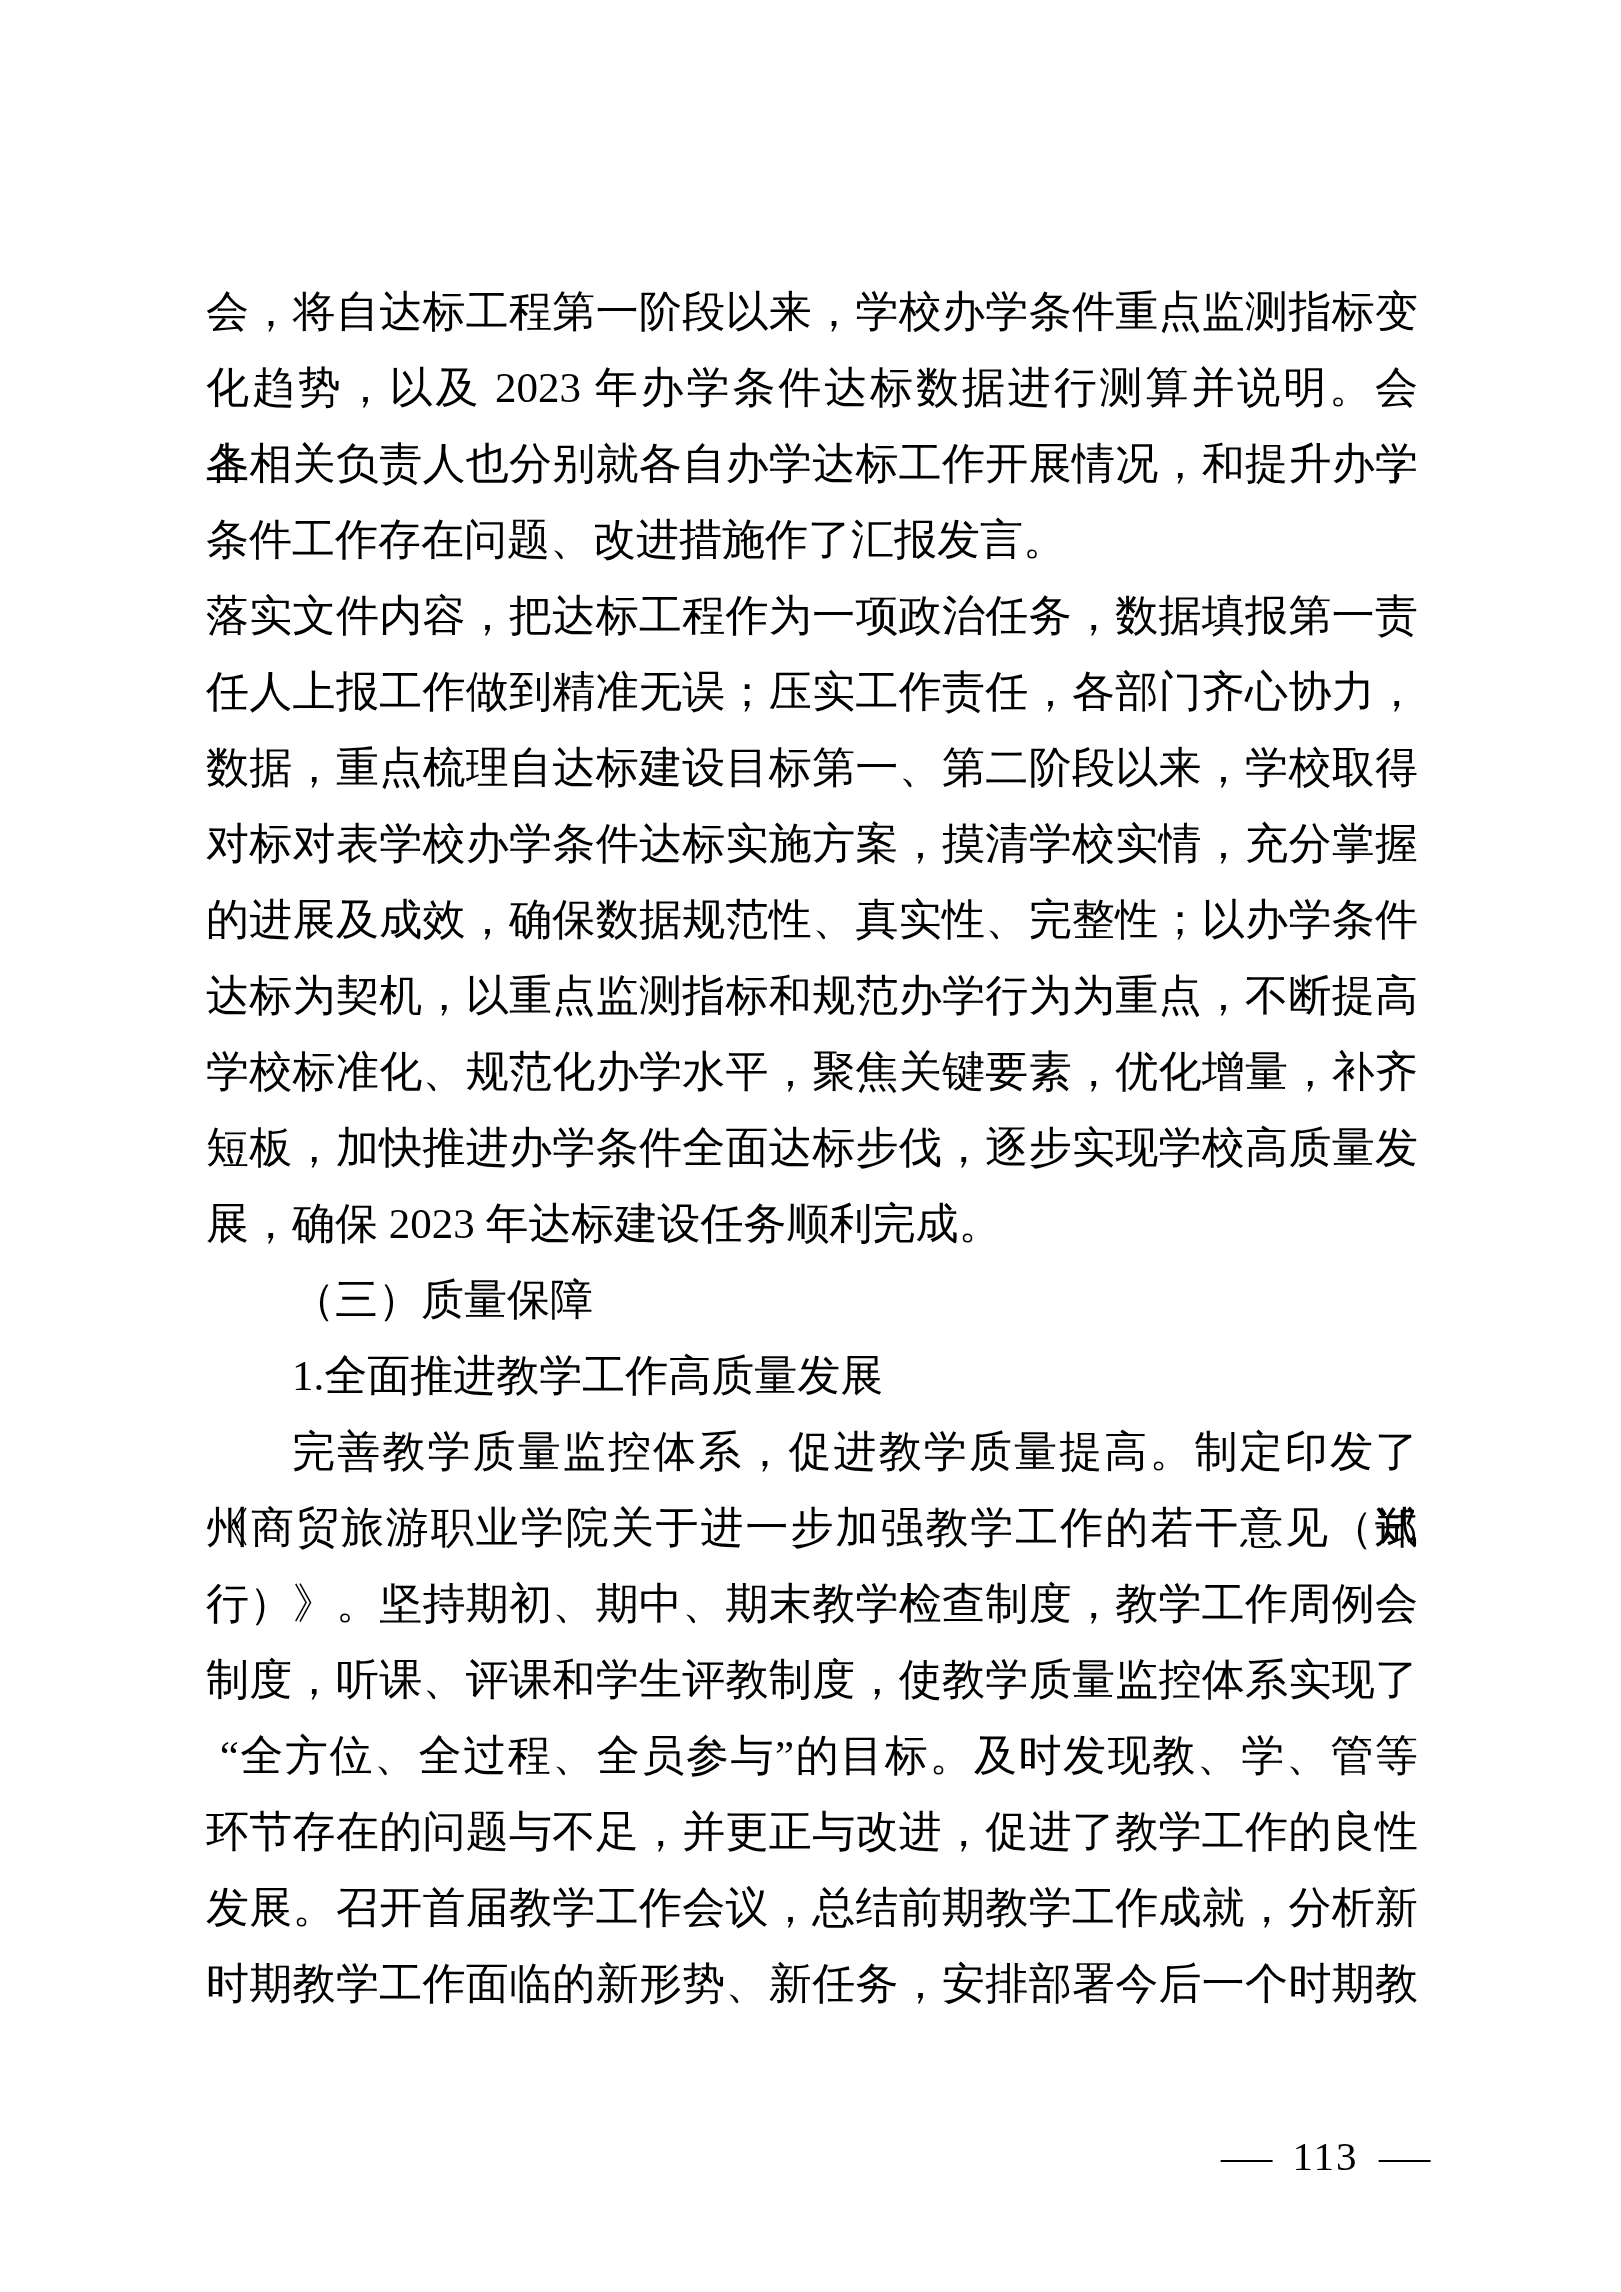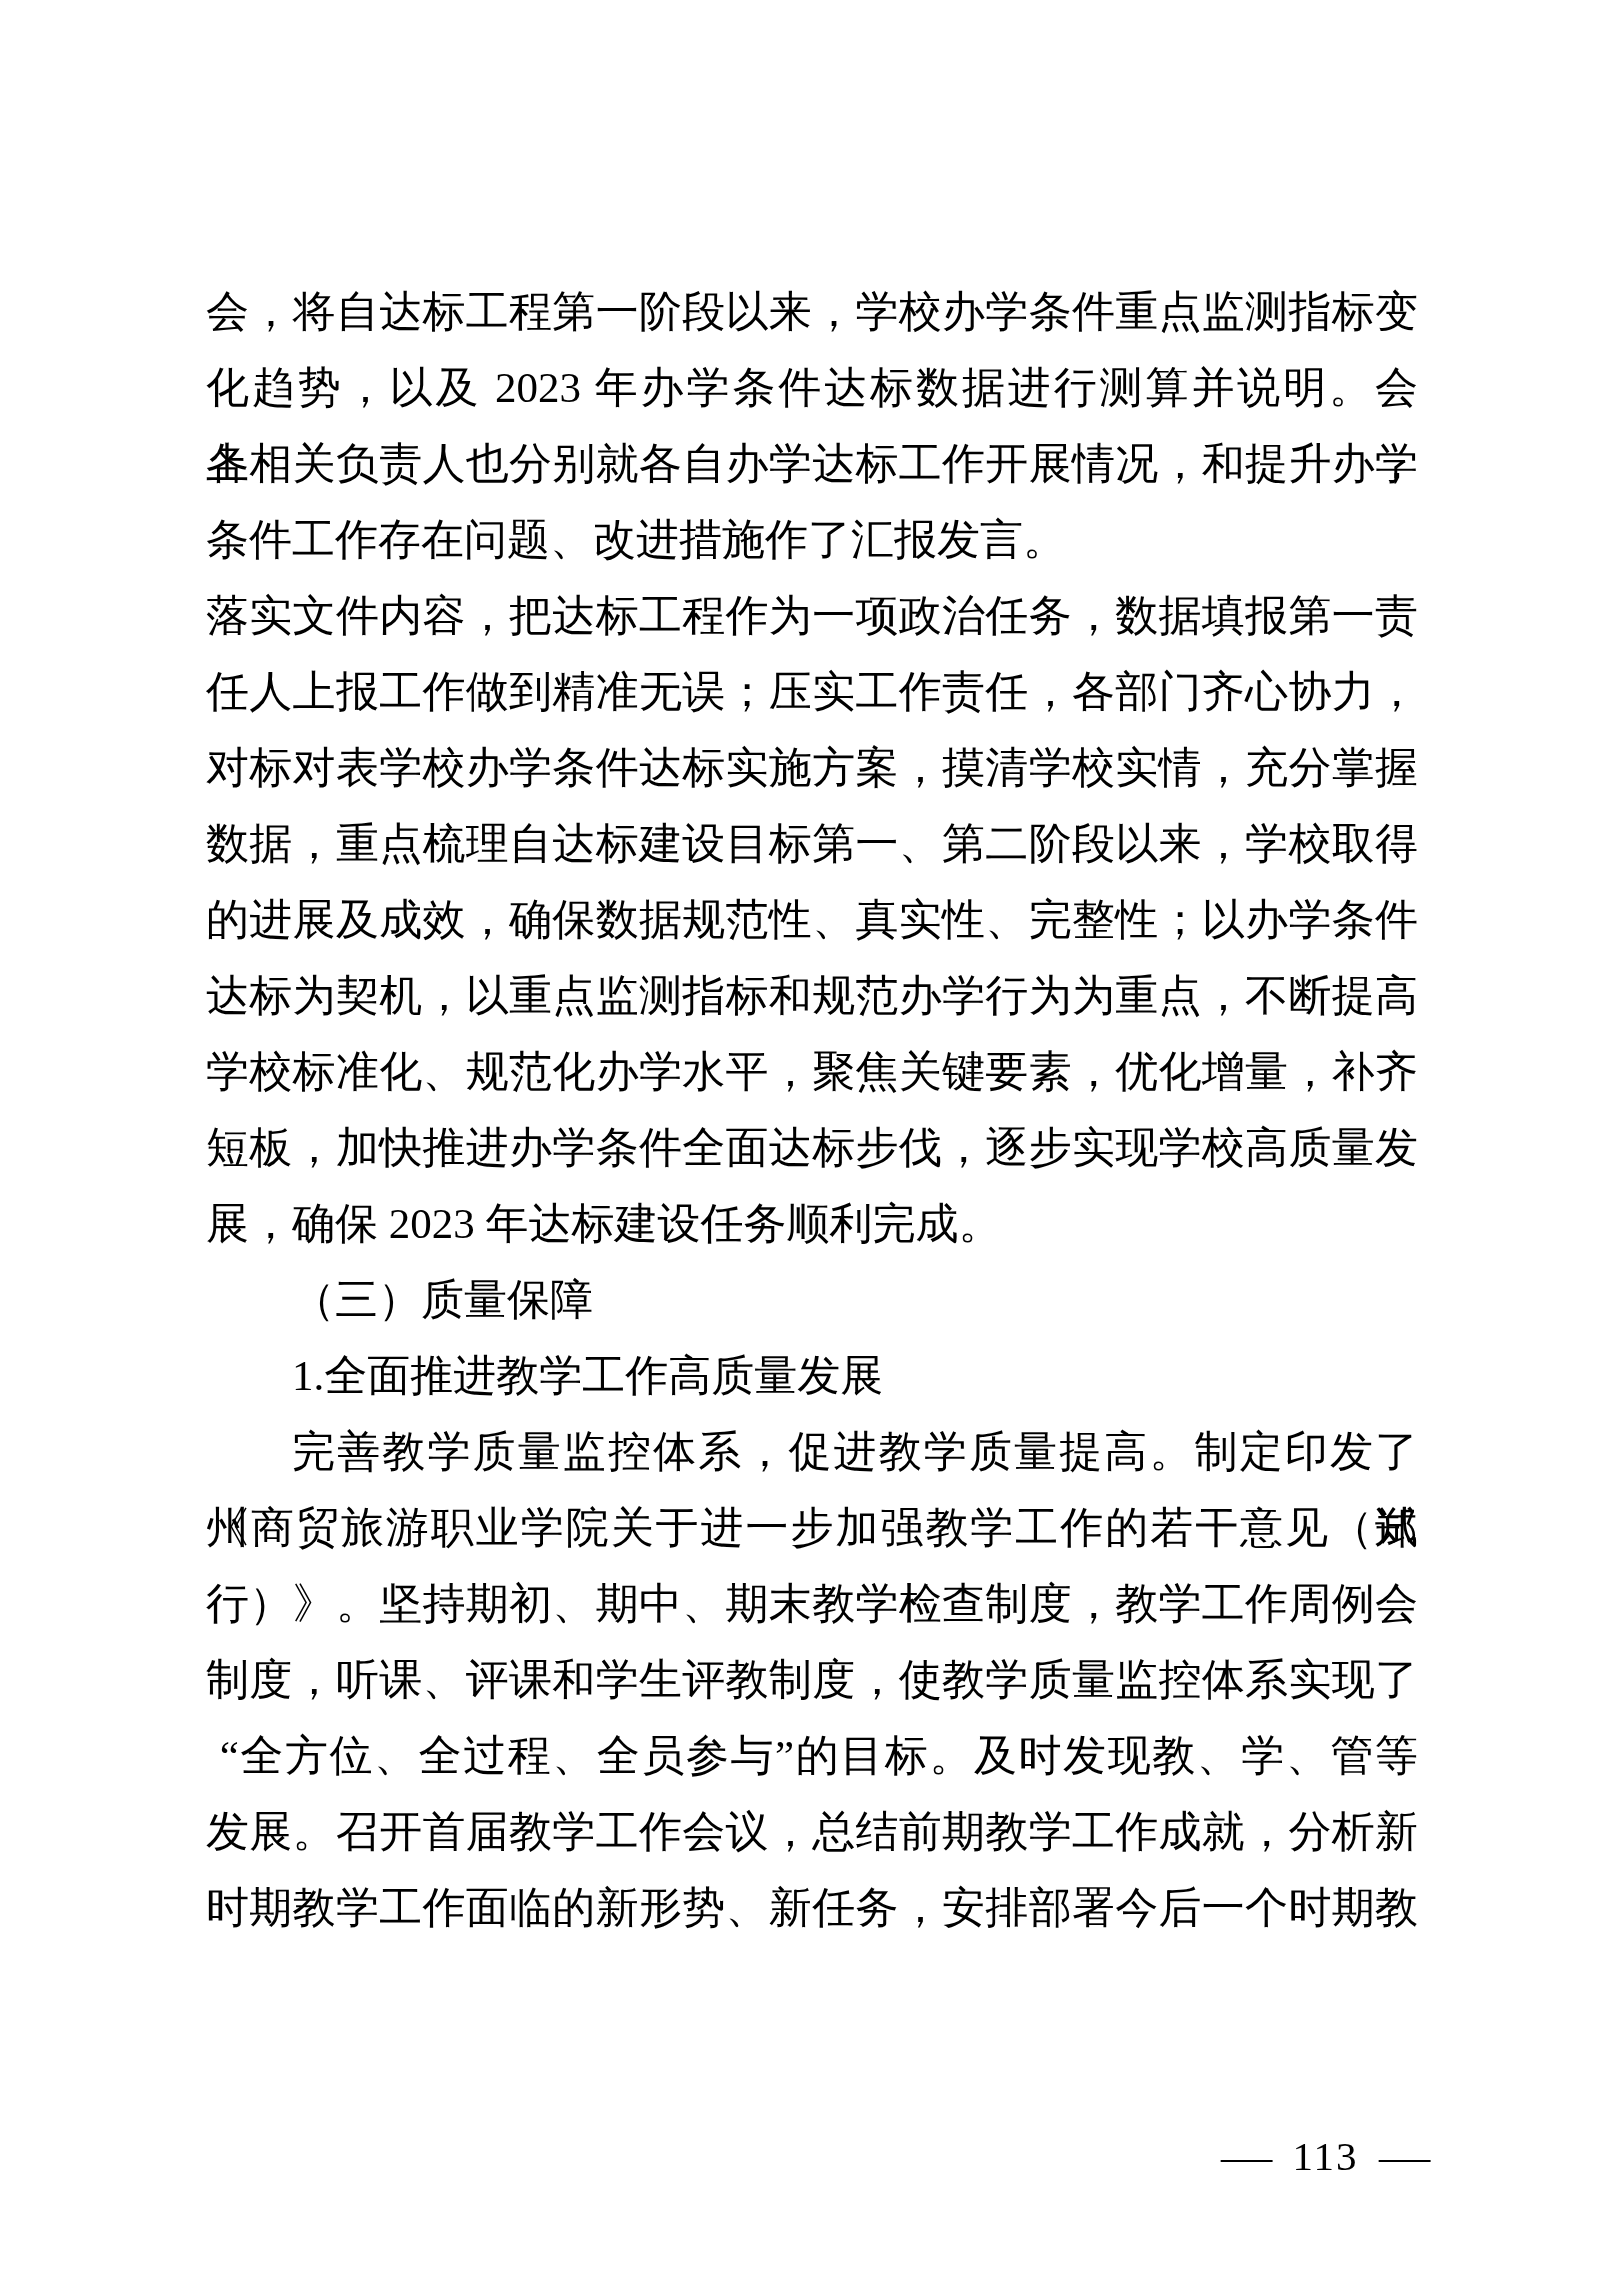--- a/index.html
+++ b/index.html
@@ -82,8 +82,8 @@
       <div class="line endline">条件工作存在问题、改进措施作了汇报发言。</div>
       <div class="line justify">落实文件内容，把达标工程作为一项政治任务，数据填报第一责</div>
       <div class="line justify">任人上报工作做到精准无误；压实工作责任，各部门齐心协力，</div>
+      <div class="line justify">数据，重点梳理自达标建设目标第一、第二阶段以来，学校取得</div>
       <div class="line justify">对标对表学校办学条件达标实施方案，摸清学校实情，充分掌握</div>
-      <div class="line justify">数据，重点梳理自达标建设目标第一、第二阶段以来，学校取得</div>
       <div class="line justify">的进展及成效，确保数据规范性、真实性、完整性；以办学条件</div>
       <div class="line justify">达标为契机，以重点监测指标和规范办学行为为重点，不断提高</div>
       <div class="line justify">学校标准化、规范化办学水平，聚焦关键要素，优化增量，补齐</div>

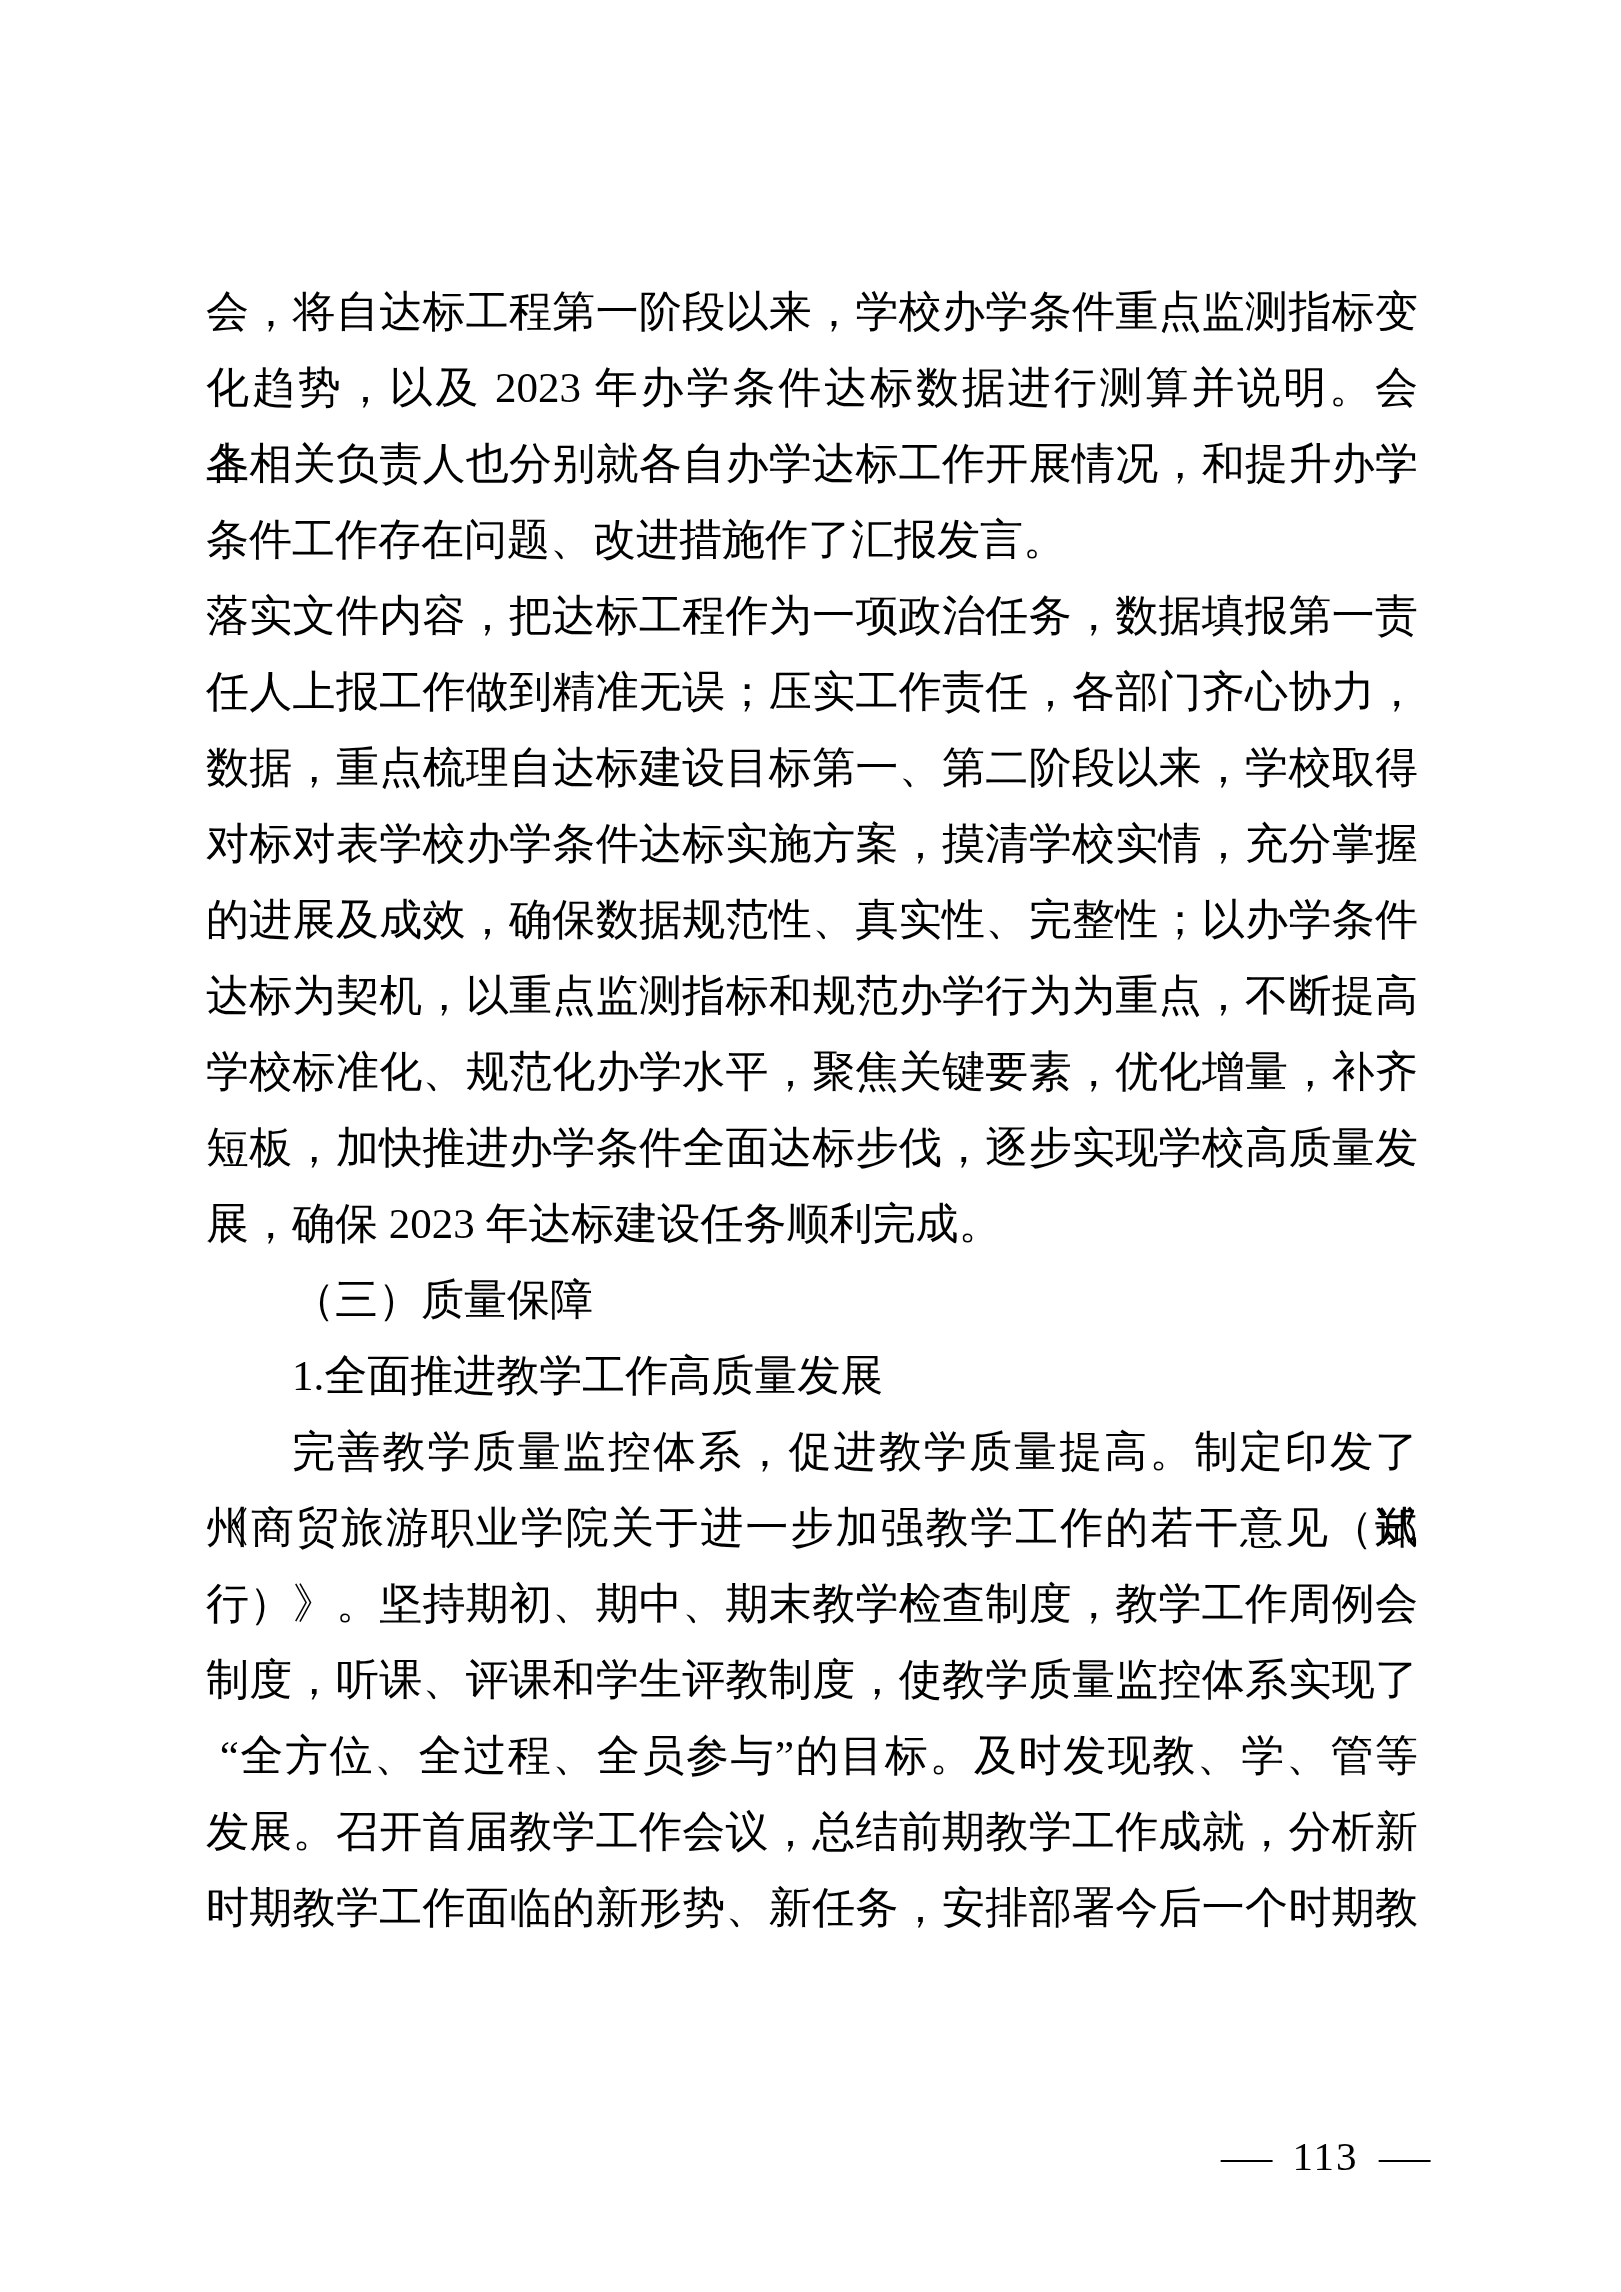--- a/index.html
+++ b/index.html
@@ -96,6 +96,7 @@
       <div class="line justify">行）》。坚持期初、期中、期末教学检查制度，教学工作周例会</div>
       <div class="line justify">制度，听课、评课和学生评教制度，使教学质量监控体系实现了</div>
       <div class="line justify qindent">“全方位、全过程、全员参与”的目标。及时发现教、学、管等</div>
+      <div class="line justify">环节存在的问题与不足，并更正与改进，促进了教学工作的良性</div>
       <div class="line justify">发展。召开首届教学工作会议，总结前期教学工作成就，分析新</div>
       <div class="line justify">时期教学工作面临的新形势、新任务，安排部署今后一个时期教</div>
     </main>

